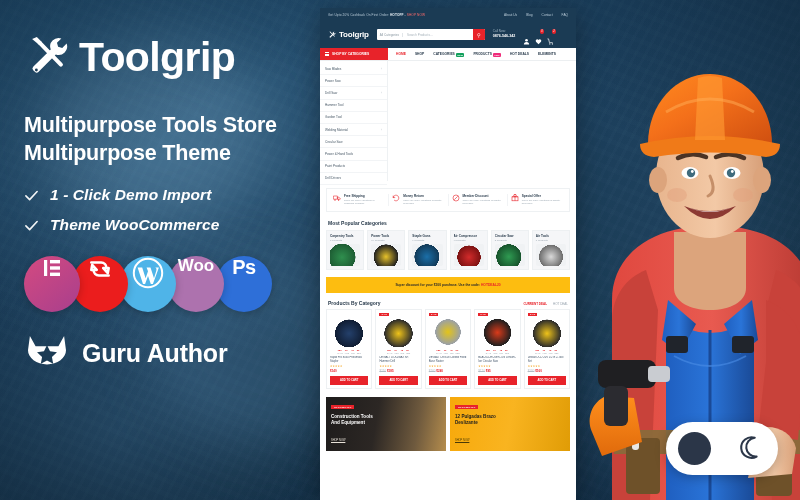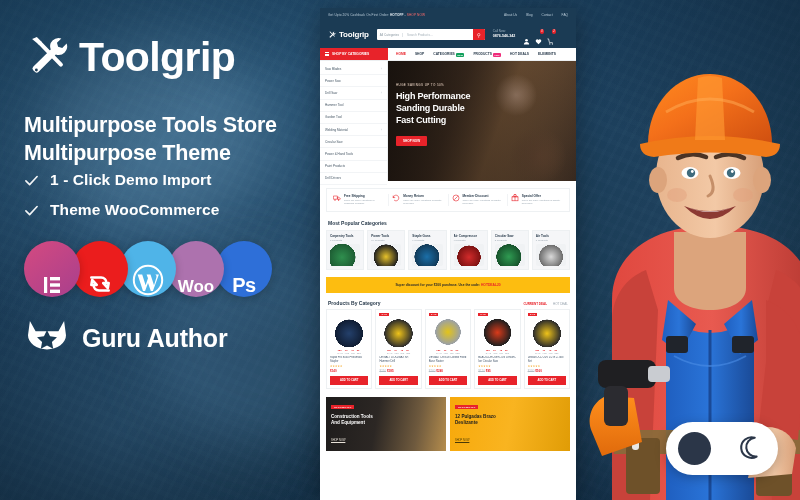--- a/index.html
+++ b/index.html
@@ -405,19 +405,6 @@
           </div>
       </div>
 
-      <div class="m-banner">
-        <div class="photo"></div>
-        <div class="shade"></div>
-        <div class="txt">
-          <div class="kicker">HUGE SAVINGS UP TO 50%</div>
-          <h3>
-            <div>High Performance</div>
-            <div>Sanding Durable</div>
-            <div>Fast Cutting</div>
-          </h3>
-          <div class="btn">SHOP NOW</div>
-        </div>
-      </div>
     </div>
 
     <div class="m-serv">

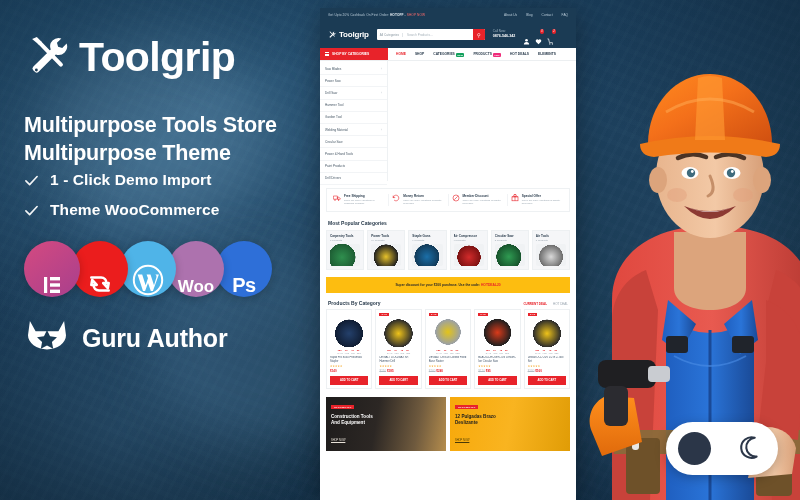--- a/index.html
+++ b/index.html
@@ -50,7 +50,7 @@
     line-height: 1.28; letter-spacing: -.2px;
   }
 
-  .features { margin-top: 4px; }
+  .features { margin-top: 19px; font-style: italic; }
   .feat {
     display: flex; align-items: center; gap: 11px; margin-bottom: 12px;
     color: #fff; font-size: 15.5px; font-weight: 600; letter-spacing: .1px;

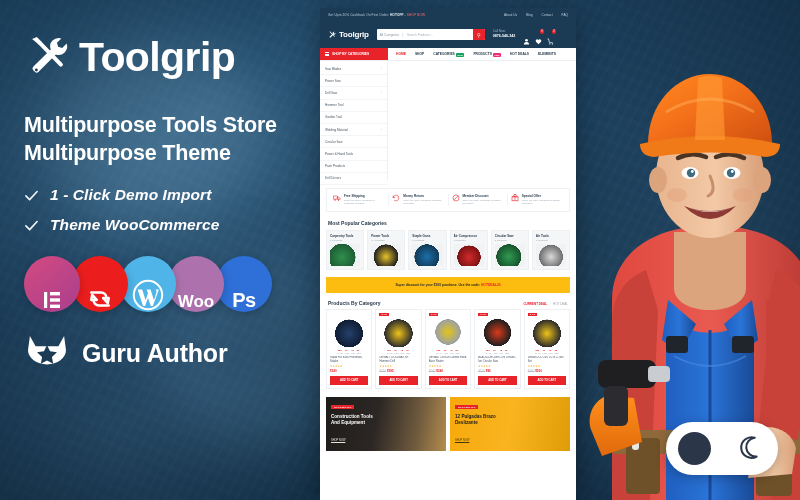--- a/index.html
+++ b/index.html
@@ -60,7 +60,7 @@
   .badges { margin-top: 22px; display: flex; align-items: center; }
   .badge {
     width: 56px; height: 56px; border-radius: 50%;
-    display: flex; align-items: flex-end; justify-content: center;
+    display: flex; align-items: flex-start; justify-content: center;
     color: #fff; font-weight: 700; margin-right: -8px;
     box-shadow: 0 2px 8px rgba(0,0,0,.22);
   }

